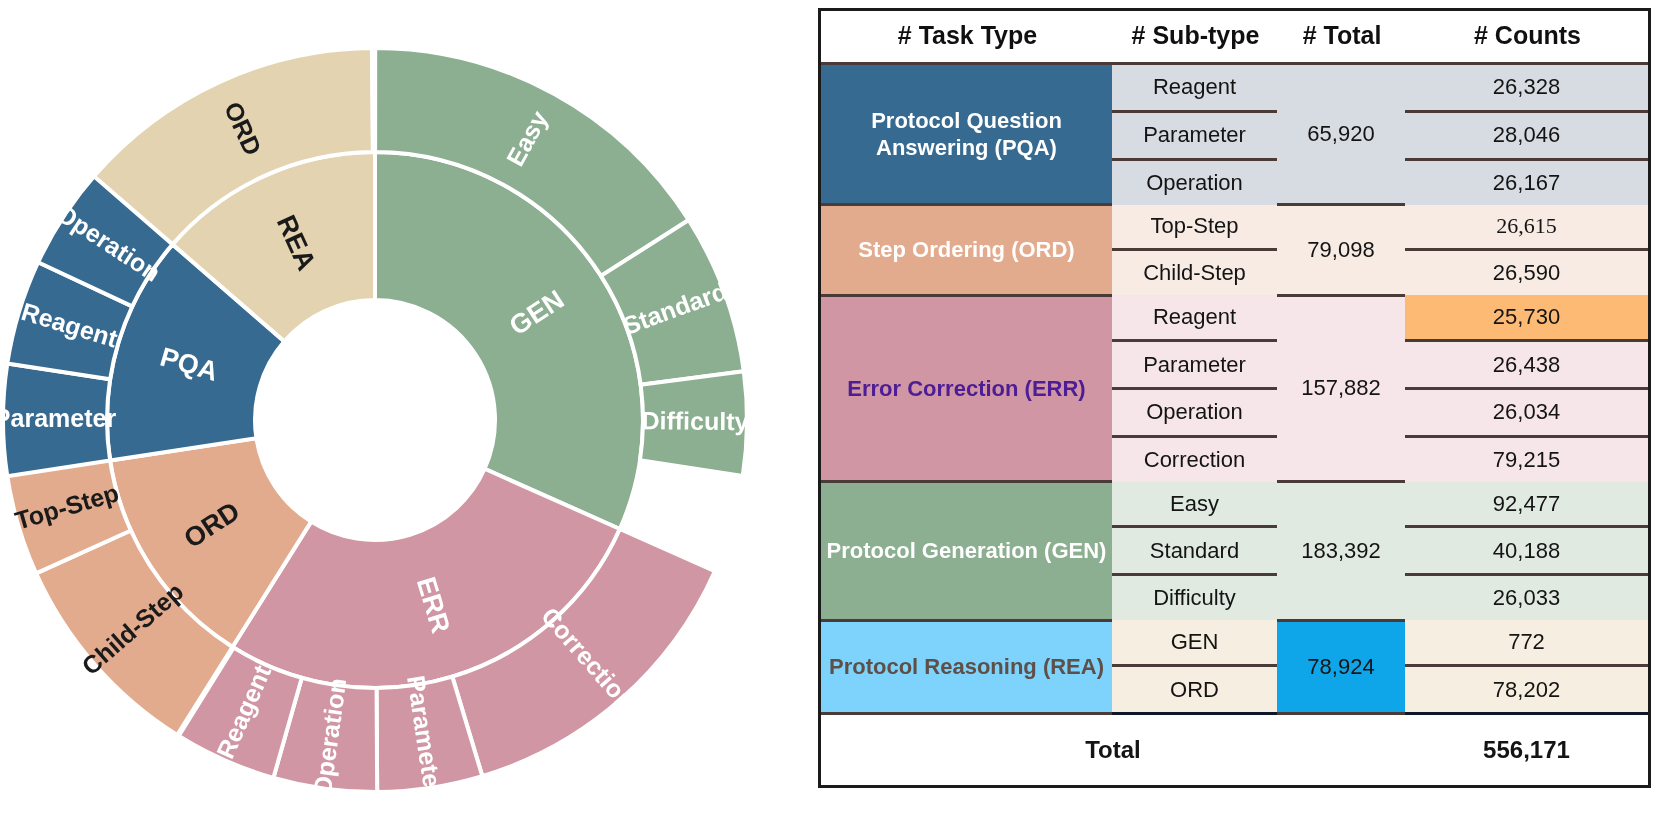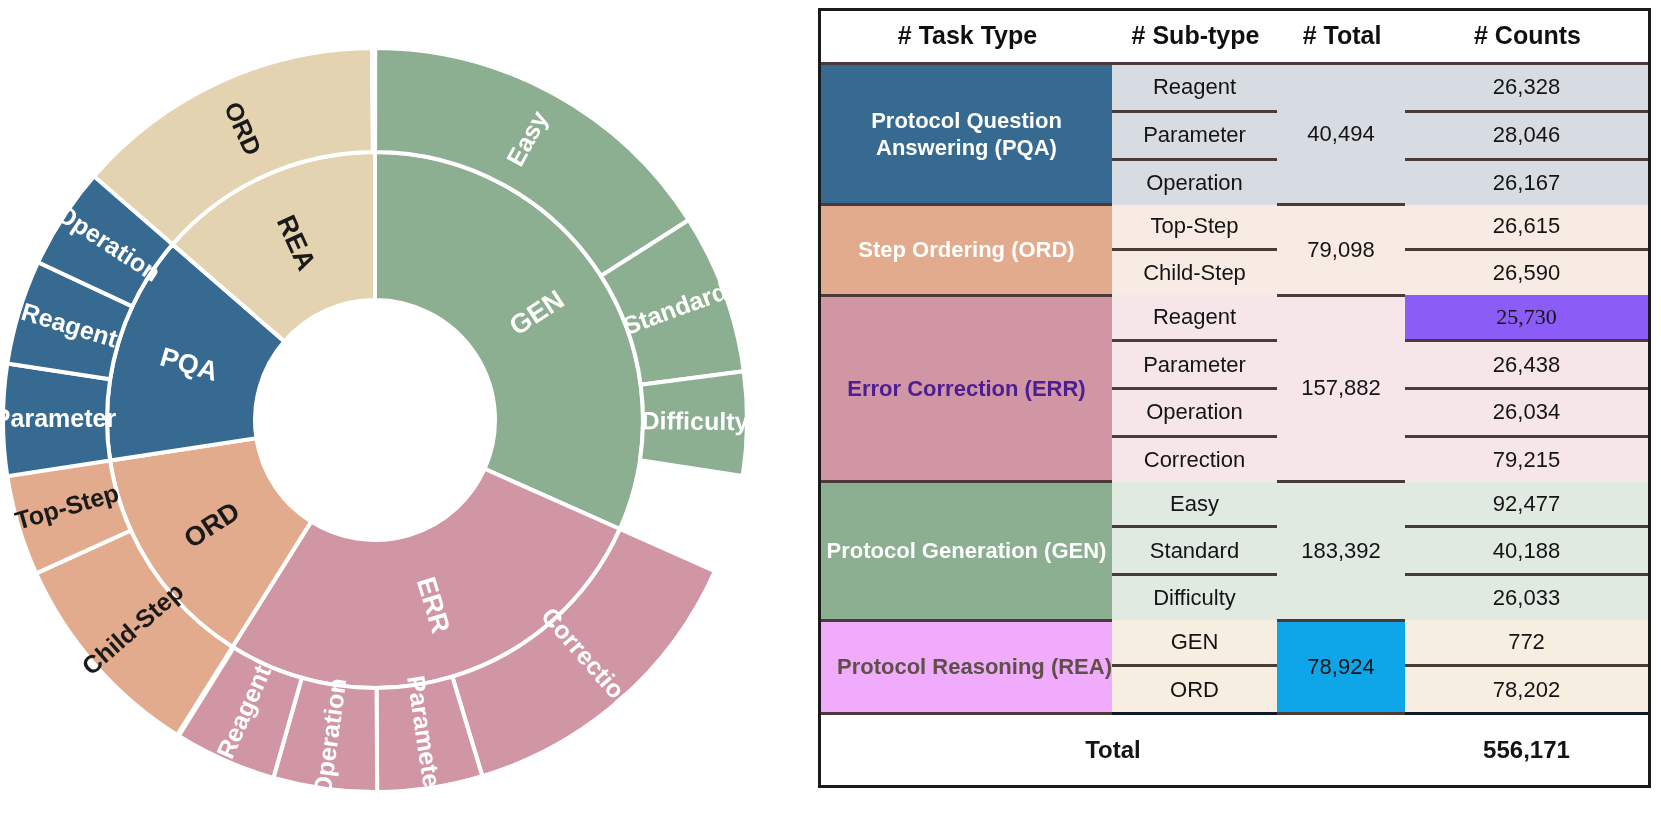--- a/index.html
+++ b/index.html
@@ -142,7 +142,7 @@
           <tr>
             <td class="task-cell" rowspan="3" style="background: rgb(55, 106, 144); color: rgb(255, 255, 255); border-bottom: 3px solid rgb(74, 59, 56); margin-left: 20px;">Protocol Question Answering (PQA)</td>
             <td class="sub-cell" style="background: rgb(215, 220, 226);">Reagent</td>
-            <td class="total-cell" rowspan="3" style="background: rgb(215, 220, 226); border-bottom: 3px solid rgb(74, 59, 56);">40,494</td>
+            <td class="total-cell" rowspan="3" style="background: rgb(215, 220, 226); border-bottom: 3px solid rgb(74, 59, 56);">65,920</td>
             <td class="count-cell" style="background: rgb(215, 220, 226);">26,328</td>
           </tr>
           <tr>

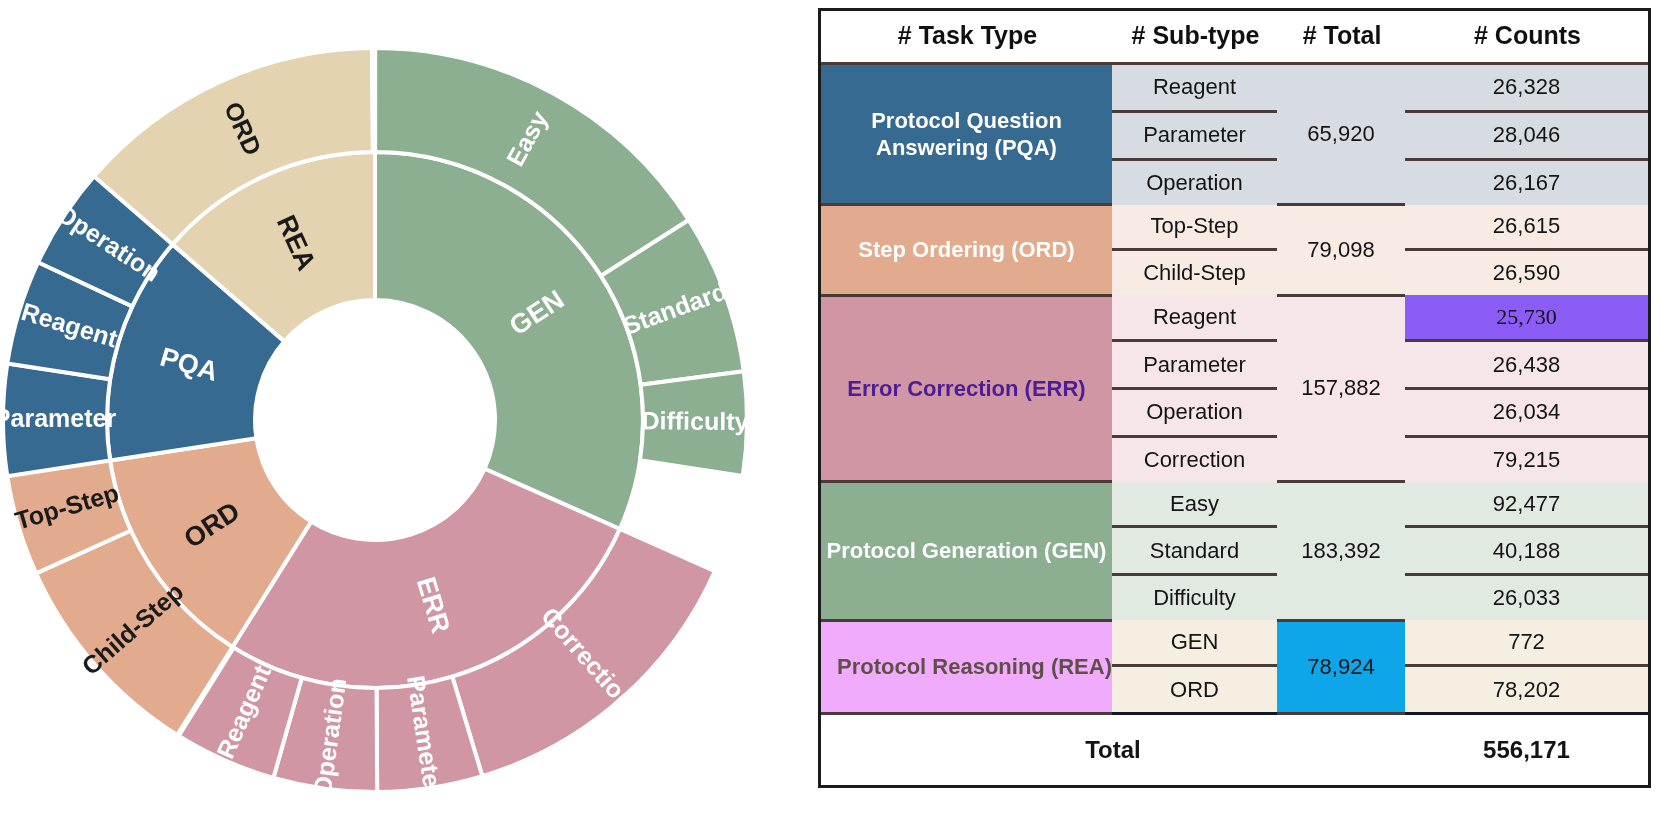--- a/index.html
+++ b/index.html
@@ -157,7 +157,7 @@
             <td class="task-cell" rowspan="2" style="background: rgb(227, 171, 141); color: rgb(255, 255, 255); border-bottom: 3px solid rgb(74, 59, 56);">Step Ordering (ORD)</td>
             <td class="sub-cell" style="background: rgb(247, 235, 227);">Top-Step</td>
             <td class="total-cell" rowspan="2" style="background: rgb(247, 235, 227); border-bottom: 3px solid rgb(74, 59, 56);">79,098</td>
-            <td class="count-cell" style="background: rgb(247, 235, 227);">26,615</td>
+            <td class="count-cell" style="background: rgb(247, 235, 227); font-family: Liberation Serif, serif;">26,615</td>
           </tr>
           <tr class="group-end">
             <td class="sub-cell lastsub" style="background: rgb(247, 235, 227);">Child-Step</td>

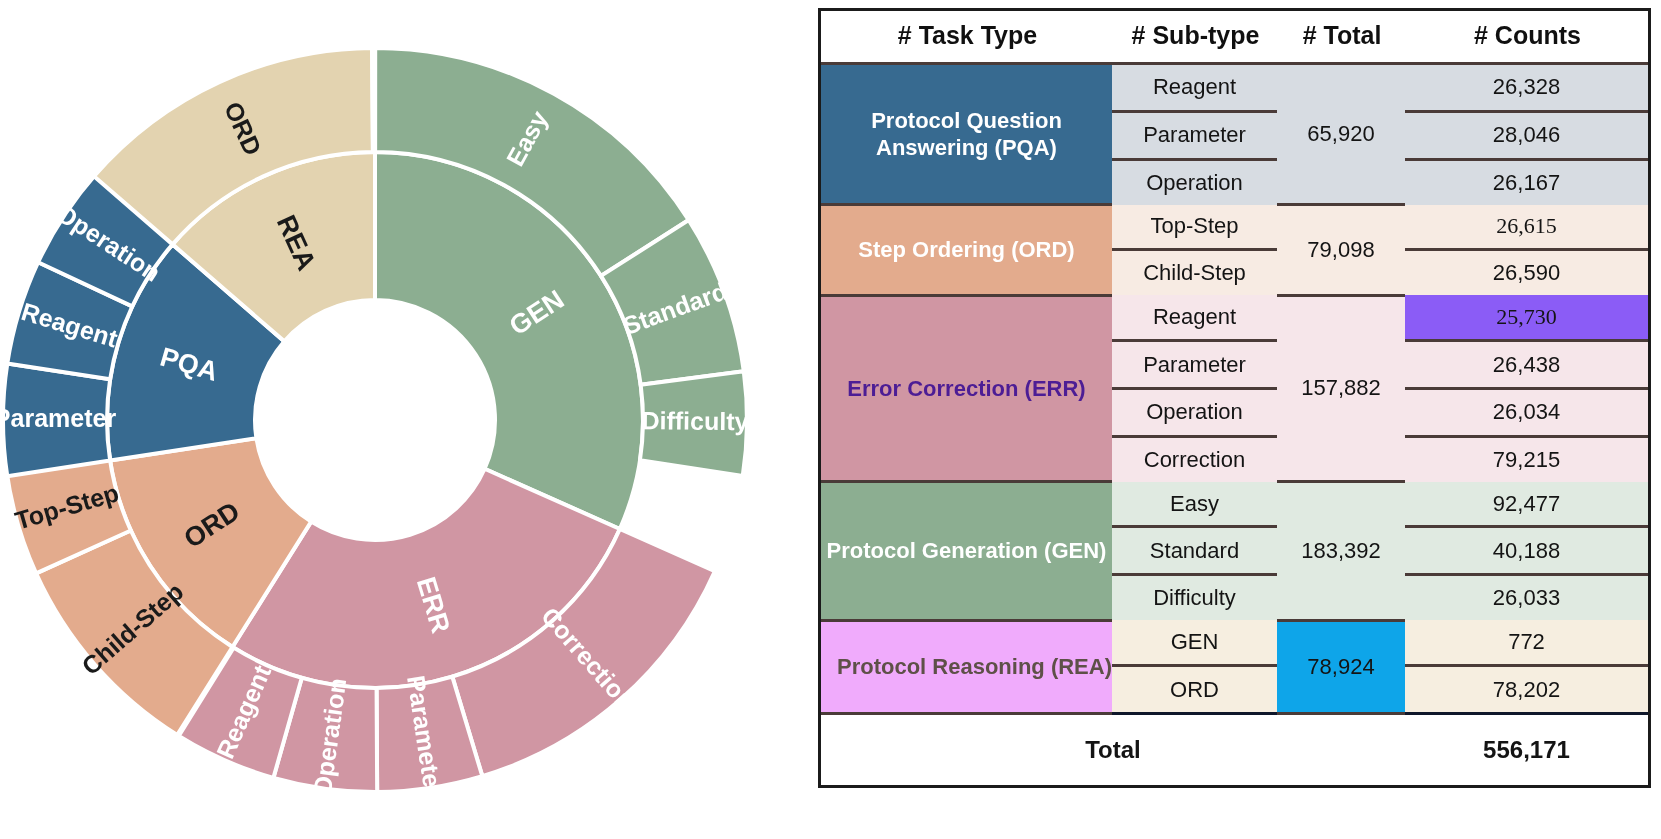--- a/index.html
+++ b/index.html
@@ -167,7 +167,7 @@
             <td class="task-cell" rowspan="4" style="background: rgb(208, 150, 163); color: #4c1d95; border-bottom: 3px solid rgb(74, 59, 56);">Error Correction (ERR)</td>
             <td class="sub-cell" style="background: rgb(246, 230, 234);">Reagent</td>
             <td class="total-cell" rowspan="4" style="background: rgb(246, 230, 234); border-bottom: 3px solid rgb(74, 59, 56);">157,882</td>
-            <td class="count-cell" style="background: #8b5cf6; font-family: Liberation Serif, serif;">25,730</td>
+            <td class="count-cell" style="background: #fdba74;">25,730</td>
           </tr>
           <tr>
             <td class="sub-cell" style="background: rgb(246, 230, 234);">Parameter</td>

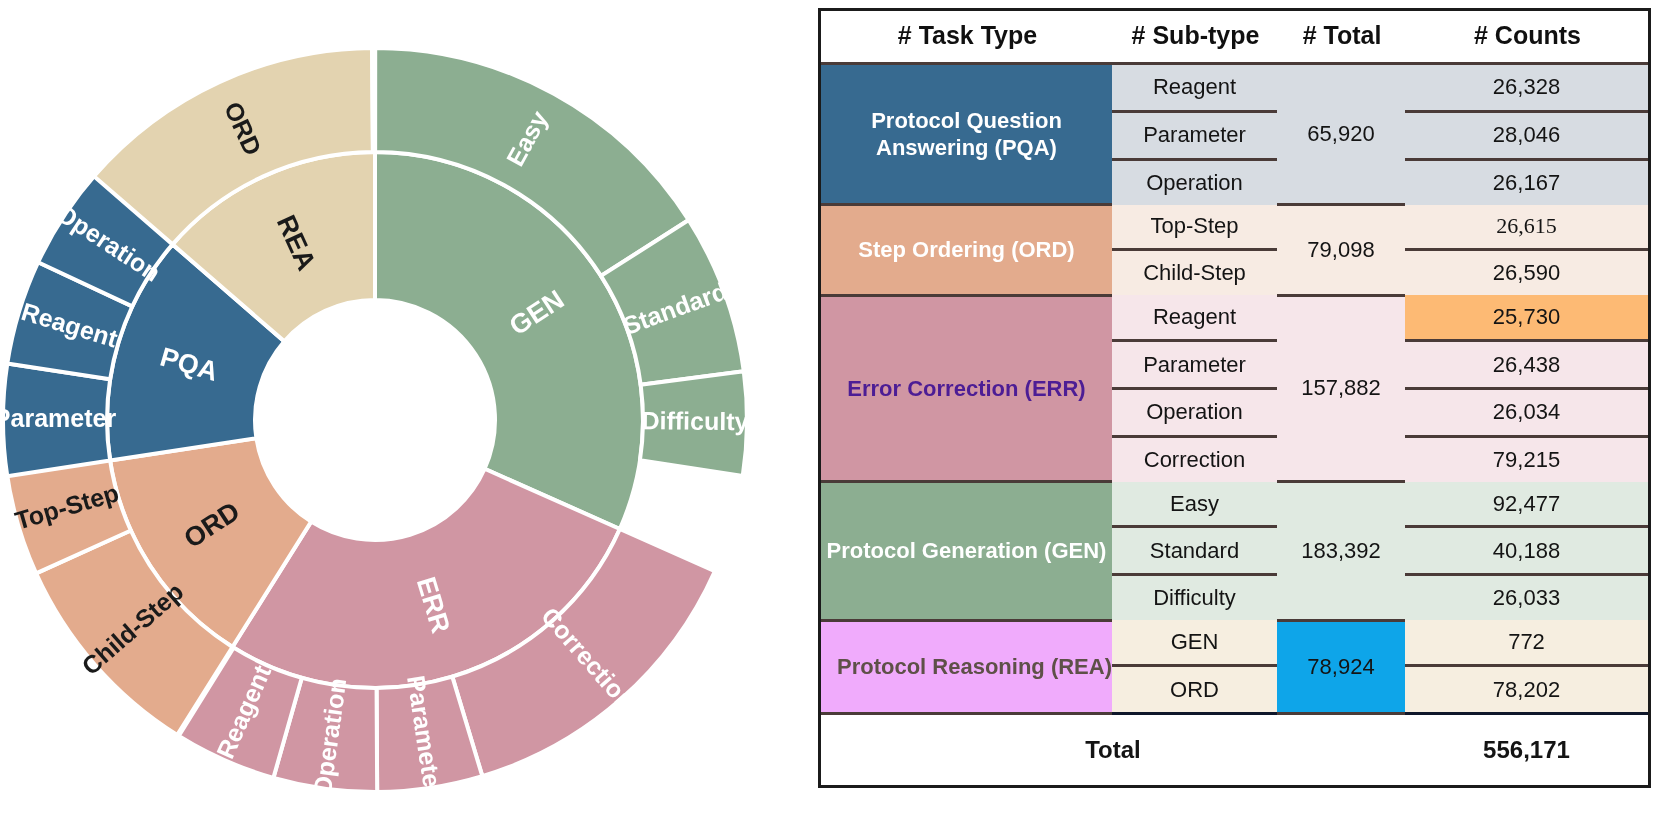--- a/index.html
+++ b/index.html
@@ -196,7 +196,7 @@
             <td class="count-cell lastsub" style="background: rgb(224, 234, 225);">26,033</td>
           </tr>
           <tr>
-            <td class="task-cell" rowspan="2" style="background: #f0abfc; color: rgb(94, 80, 72); border-bottom: 3px solid rgb(74, 59, 56); text-align: right;">Protocol Reasoning (REA)</td>
+            <td class="task-cell" rowspan="2" style="background: #7dd3fc; color: rgb(94, 80, 72); border-bottom: 3px solid rgb(74, 59, 56);">Protocol Reasoning (REA)</td>
             <td class="sub-cell" style="background: rgb(246, 238, 224);">GEN</td>
             <td class="total-cell" rowspan="2" style="background: #0ea5e9; border-bottom: 3px solid rgb(74, 59, 56);">78,924</td>
             <td class="count-cell" style="background: rgb(246, 238, 224);">772</td>

